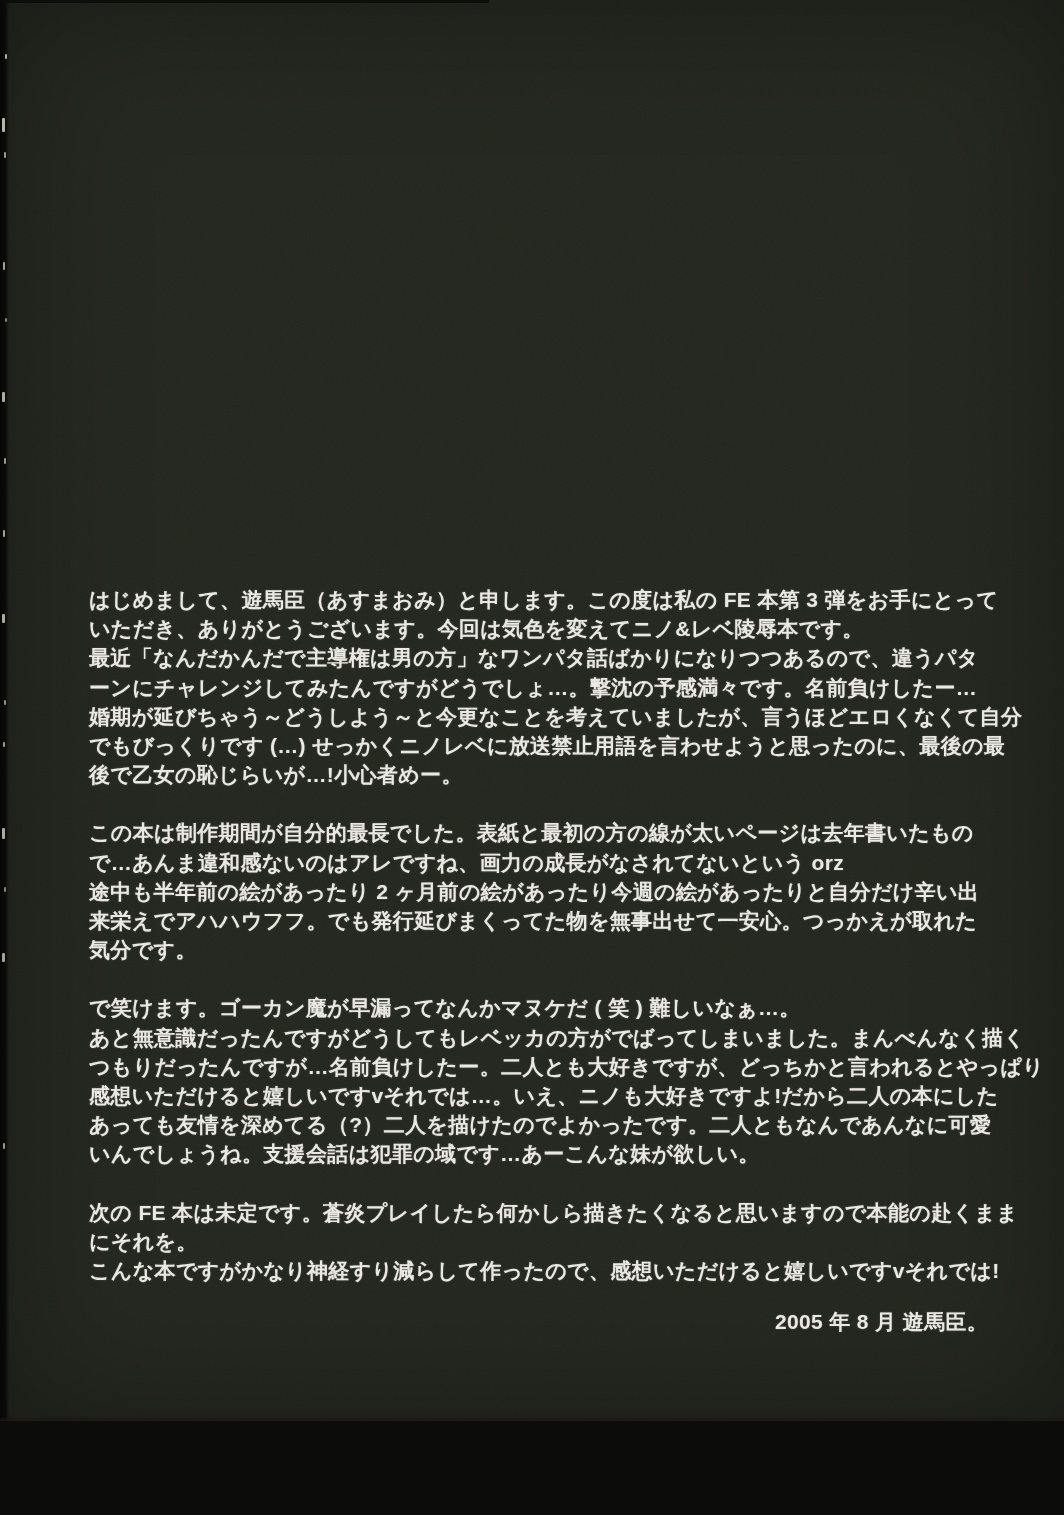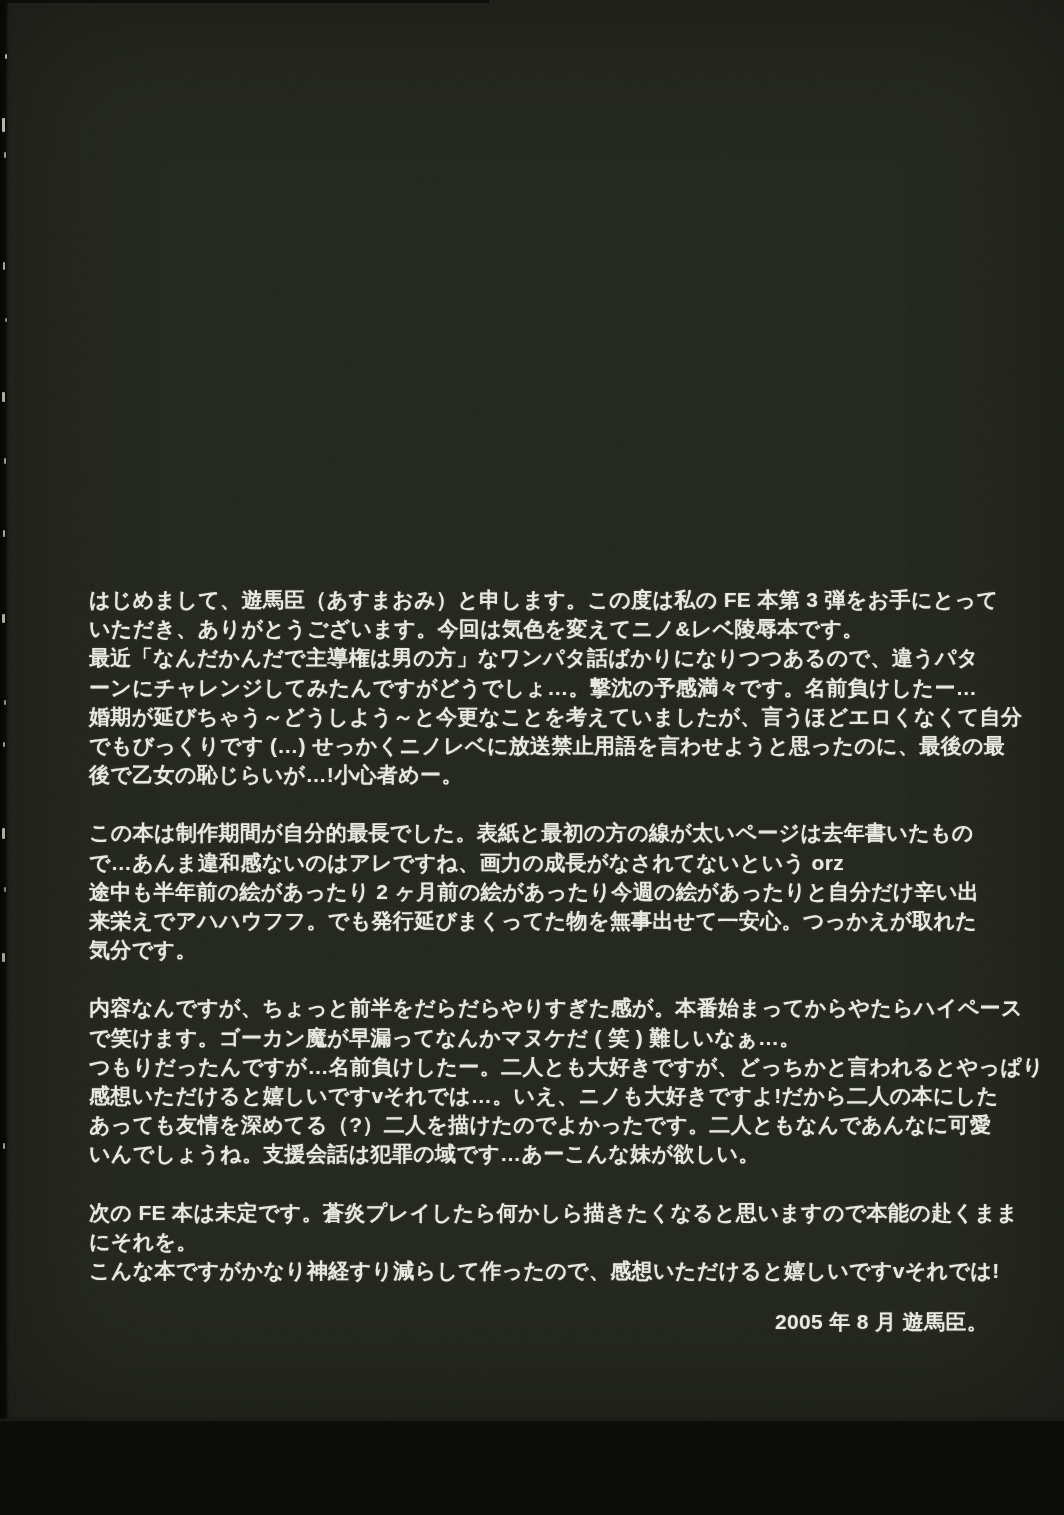--- a/index.html
+++ b/index.html
@@ -133,7 +133,6 @@
       <span class="ln">気分です。</span>
     </p>
     <p>
-      <span class="ln">内容なんですが、ちょっと前半をだらだらやりすぎた感が。本番始まってからやたらハイペース</span>
       <span class="ln">で笑けます。ゴーカン魔が早漏ってなんかマヌケだ ( 笑 ) 難しいなぁ…。</span>
       <span class="ln">つもりだったんですが…名前負けしたー。二人とも大好きですが、どっちかと言われるとやっぱり</span>
       <span class="ln">感想いただけると嬉しいですvそれでは…。いえ、ニノも大好きですよ!だから二人の本にした</span>

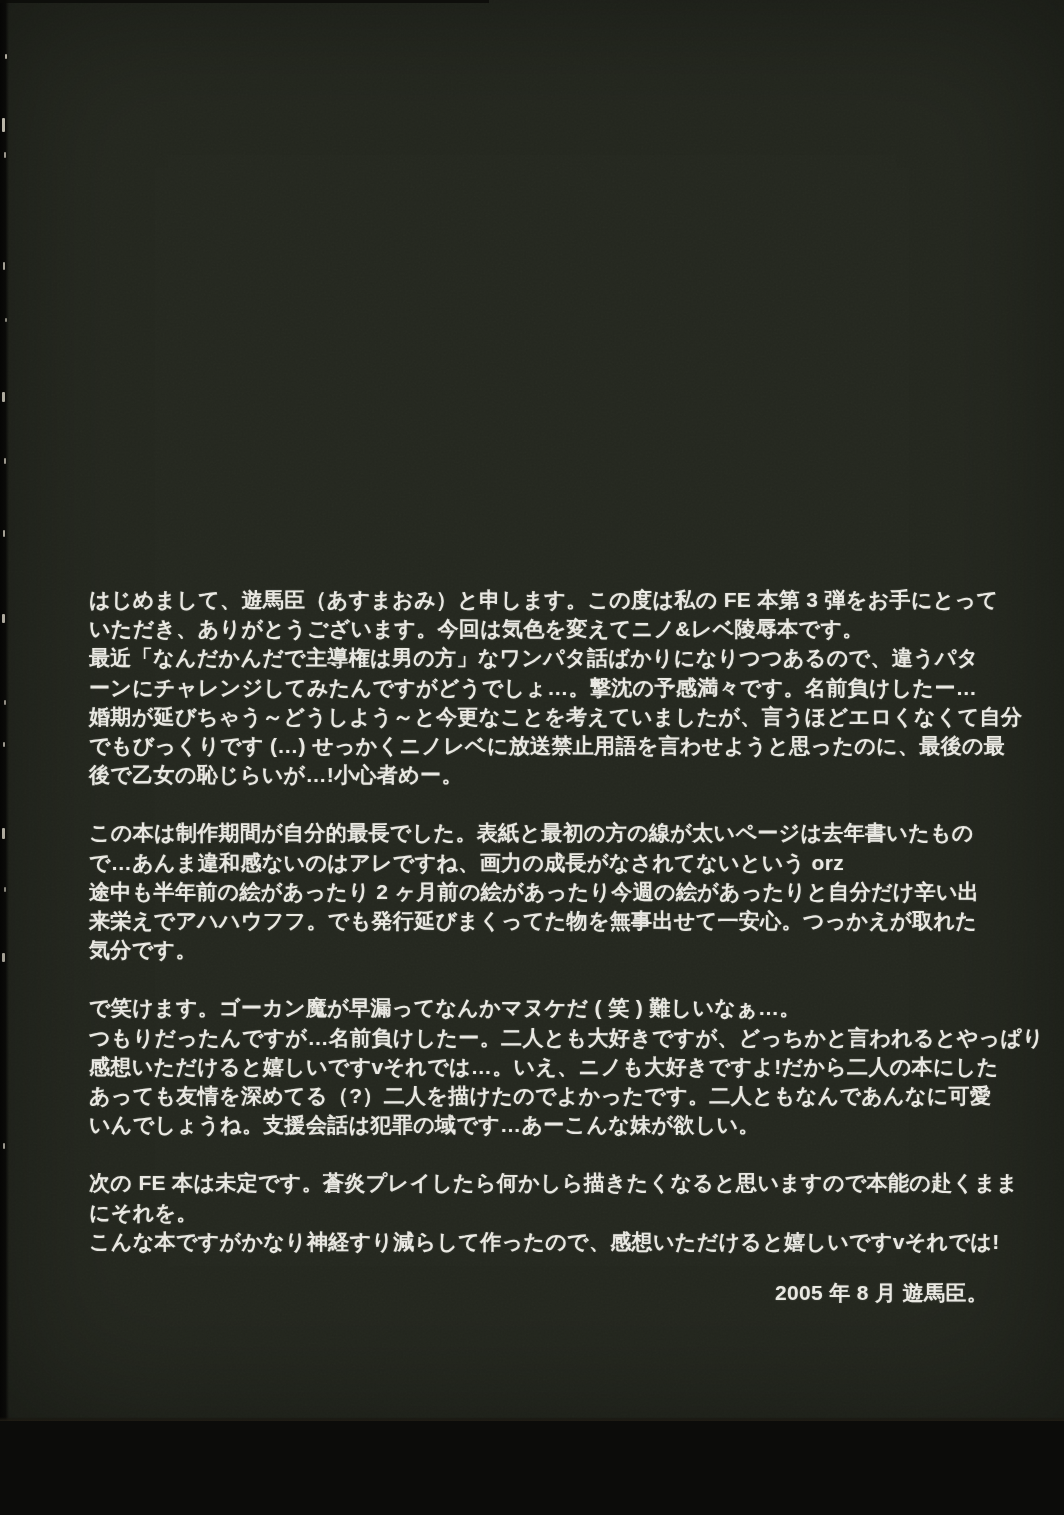--- a/index.html
+++ b/index.html
@@ -134,6 +134,7 @@
     </p>
     <p>
       <span class="ln">で笑けます。ゴーカン魔が早漏ってなんかマヌケだ ( 笑 ) 難しいなぁ…。</span>
+      <span class="ln">あと無意識だったんですがどうしてもレベッカの方がでばってしまいました。まんべんなく描く</span>
       <span class="ln">つもりだったんですが…名前負けしたー。二人とも大好きですが、どっちかと言われるとやっぱり</span>
       <span class="ln">感想いただけると嬉しいですvそれでは…。いえ、ニノも大好きですよ!だから二人の本にした</span>
       <span class="ln">あっても友情を深めてる（?）二人を描けたのでよかったです。二人ともなんであんなに可愛</span>

